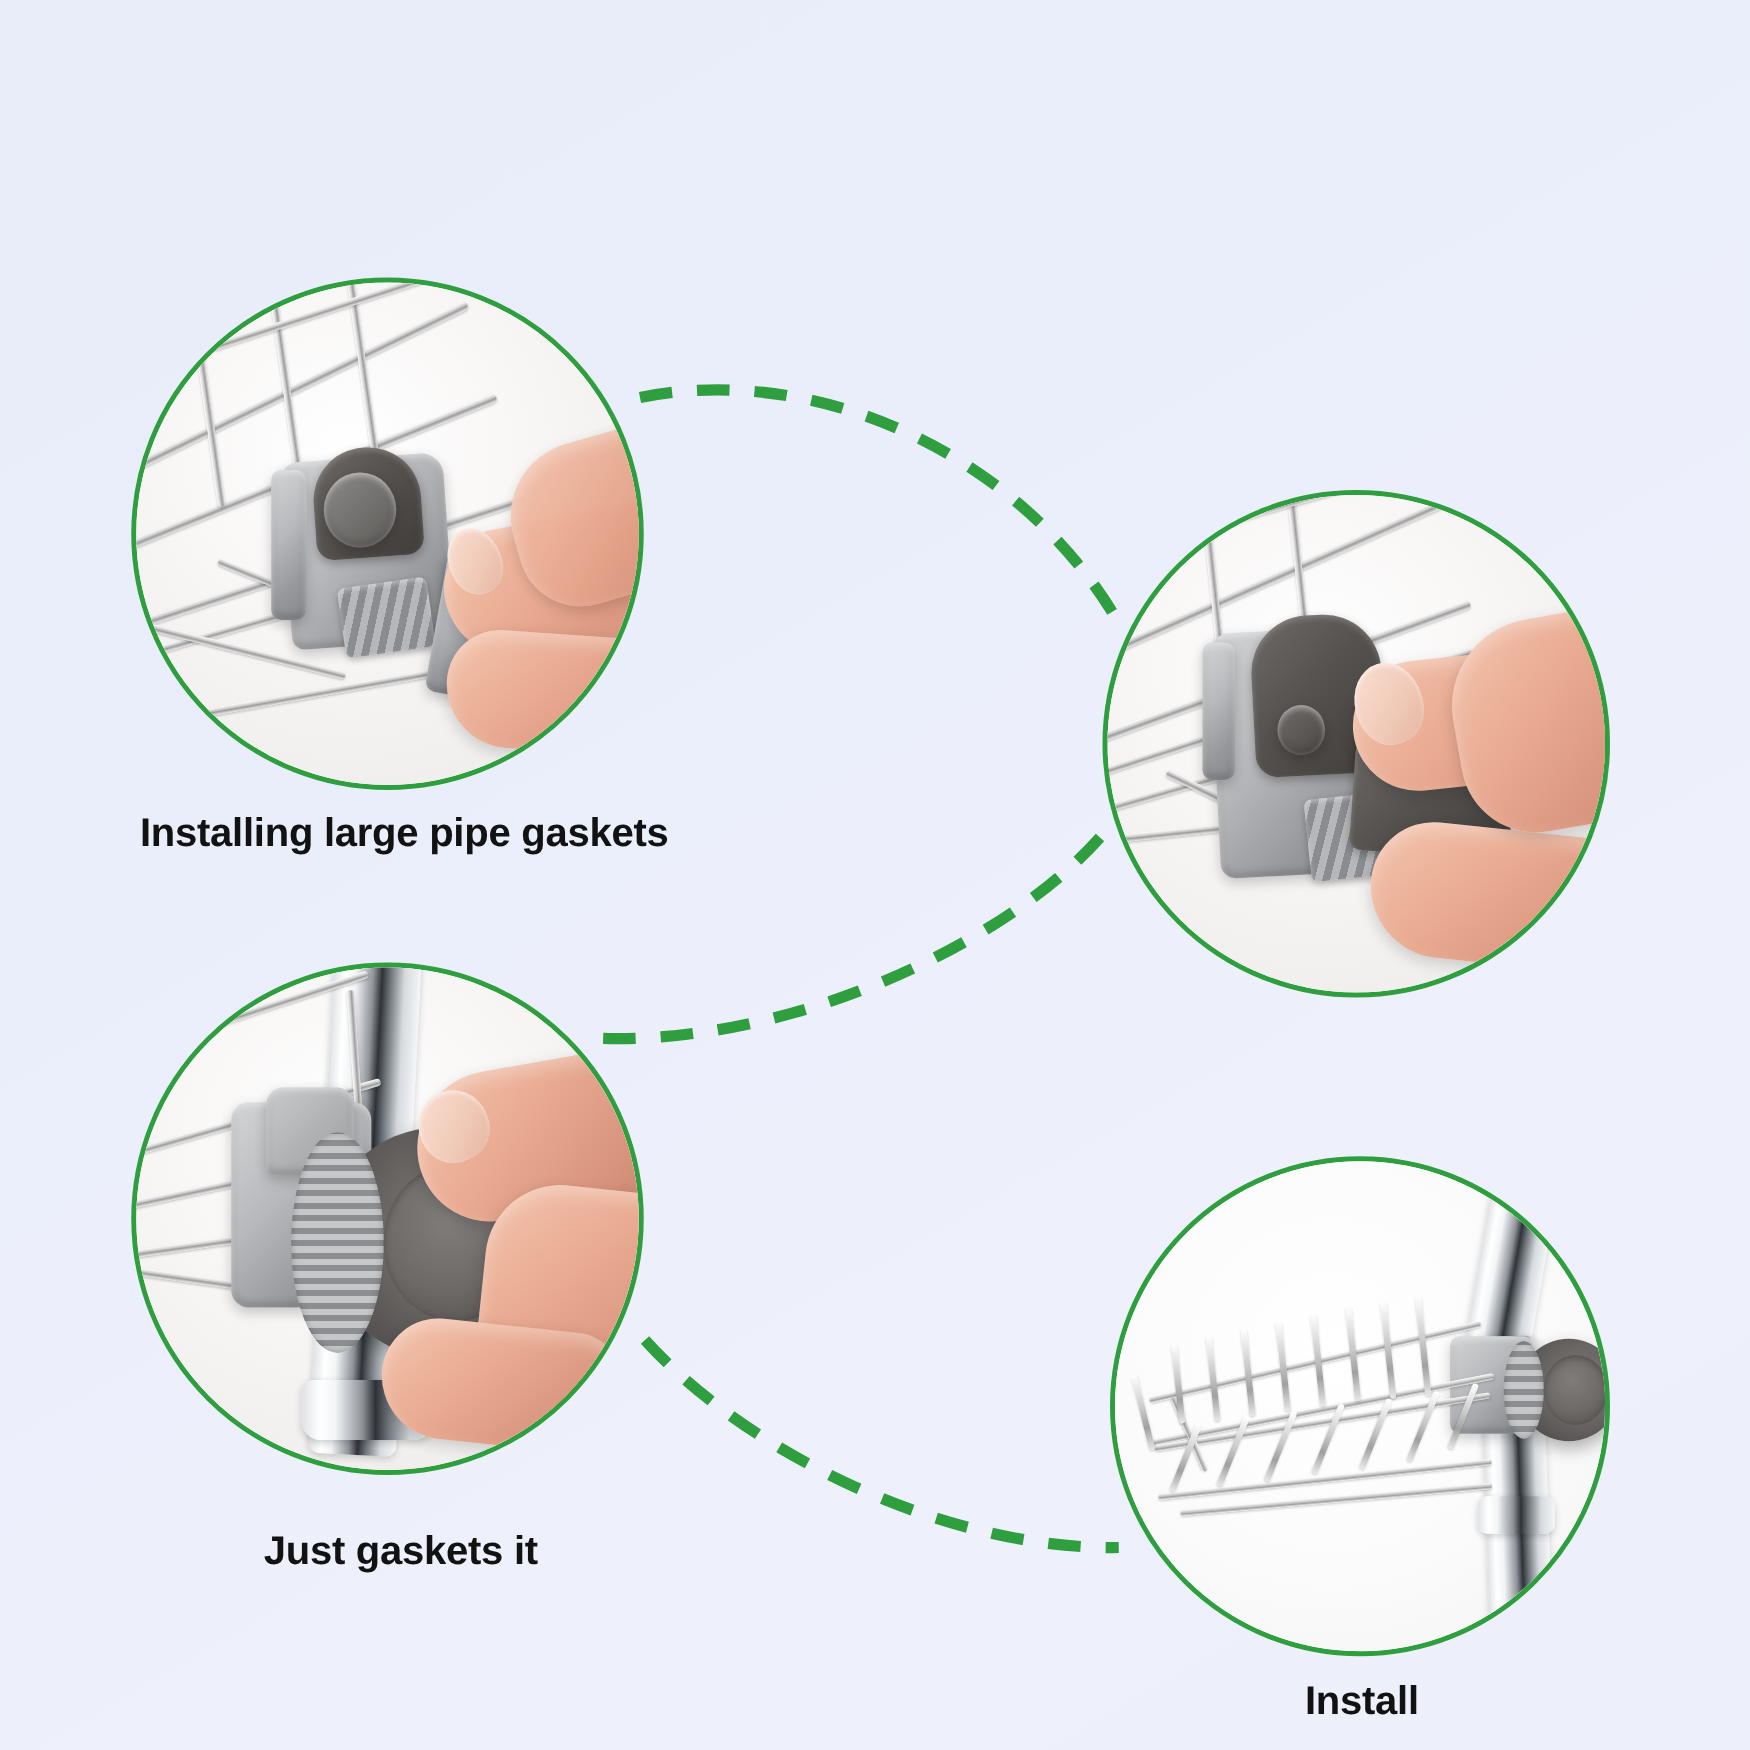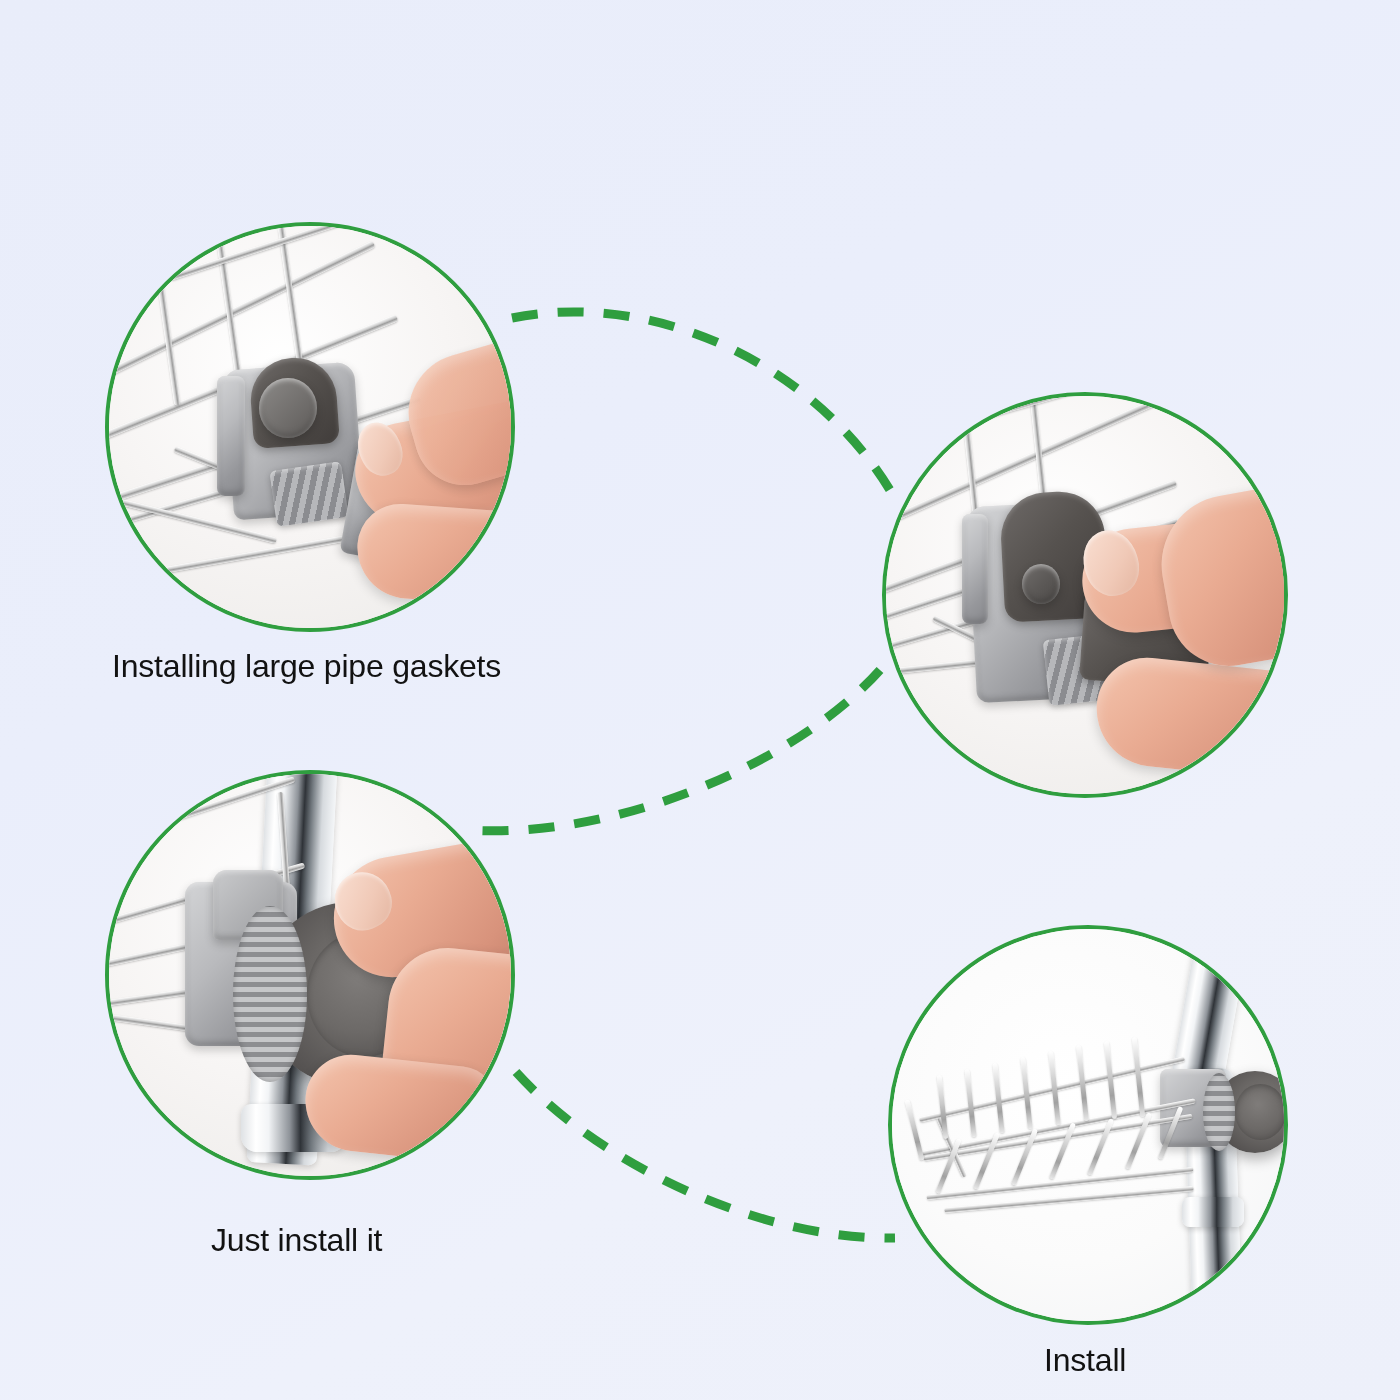--- a/index.html
+++ b/index.html
@@ -78,7 +78,7 @@
   .caption {
     position: absolute;
     font-size: 32px;
-    font-weight: 400;
+    font-weight: 700;
     color: #121212;
     letter-spacing: -0.2px;
     white-space: nowrap;

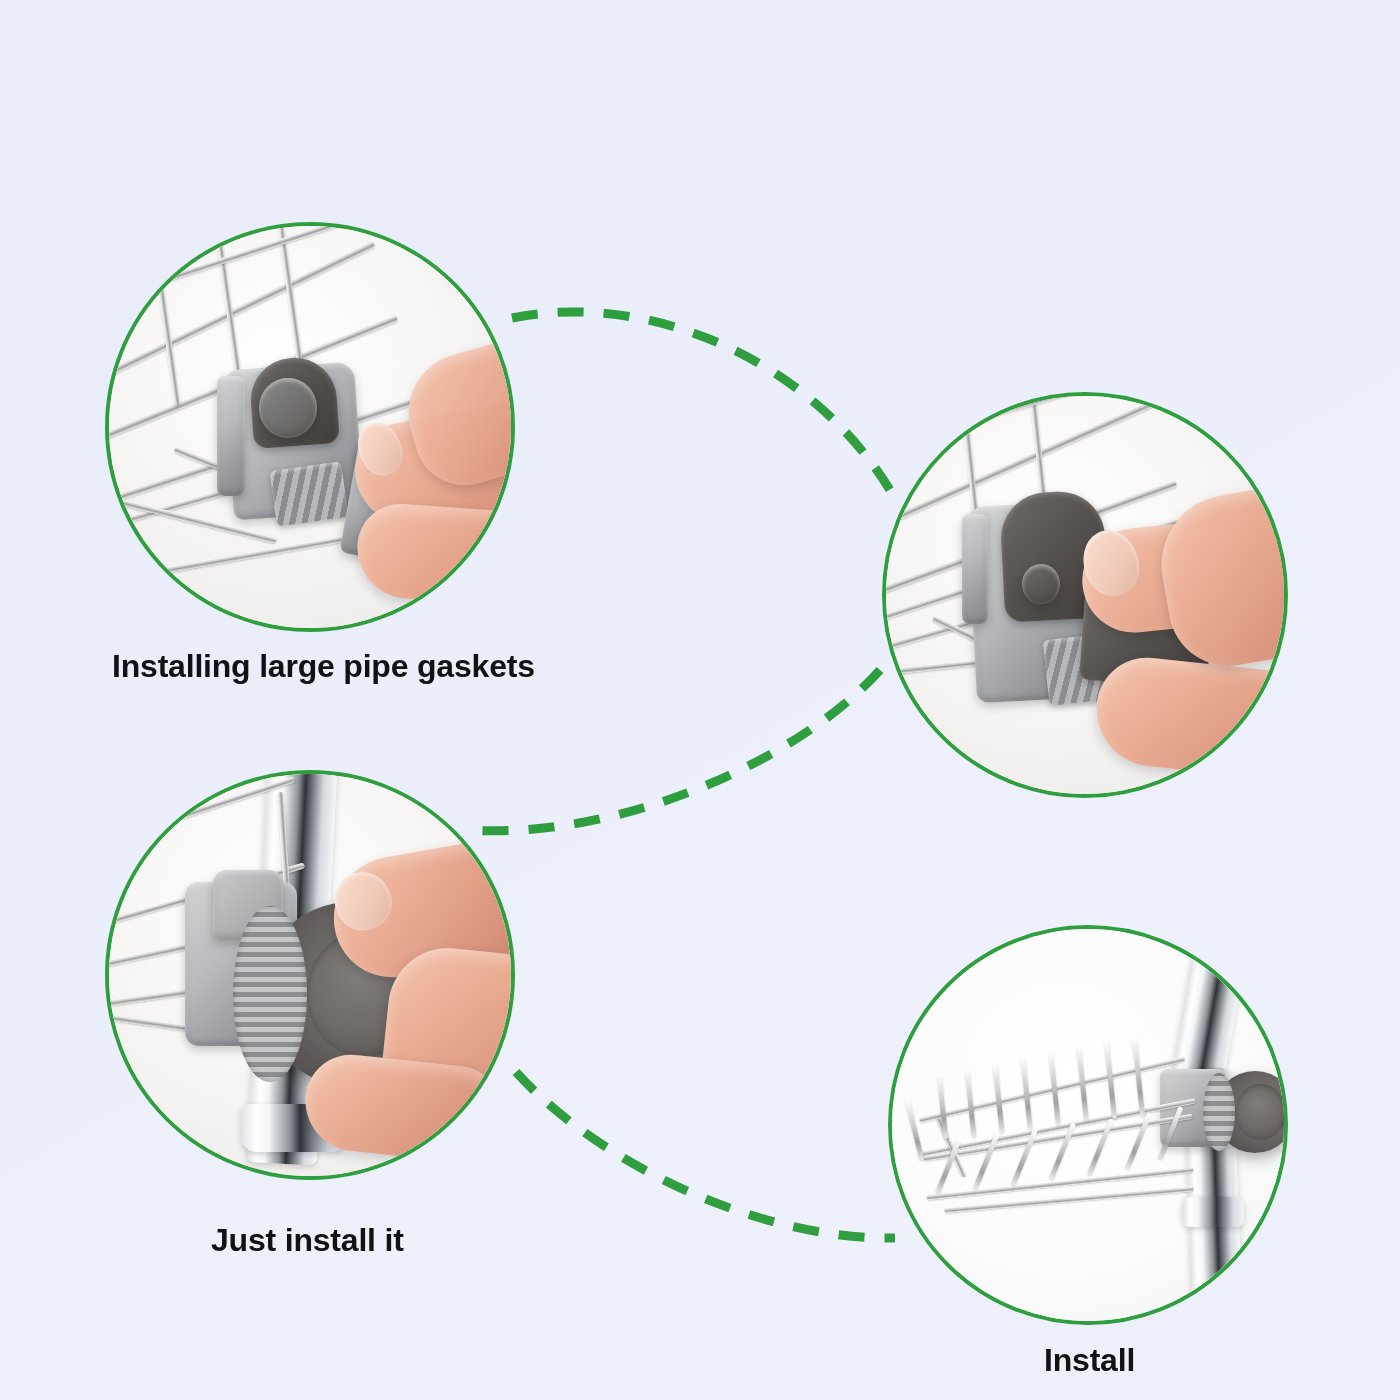--- a/index.html
+++ b/index.html
@@ -294,7 +294,7 @@
       <div class="hand" style="left:196px; top:286px; width:190px; height:96px; border-radius:50px 40px 40px 56px; transform:rotate(6deg);"></div>
     </div>
   </div>
-  <div class="caption" style="left:211px; top:1222px;">Just install it</div>
+  <div class="caption" style="left:211px; top:1222px;">Just gaskets it</div>
 
   <div class="panel" style="left:888px; top:925px; width:400px; height:400px;">
     <div class="scene">

